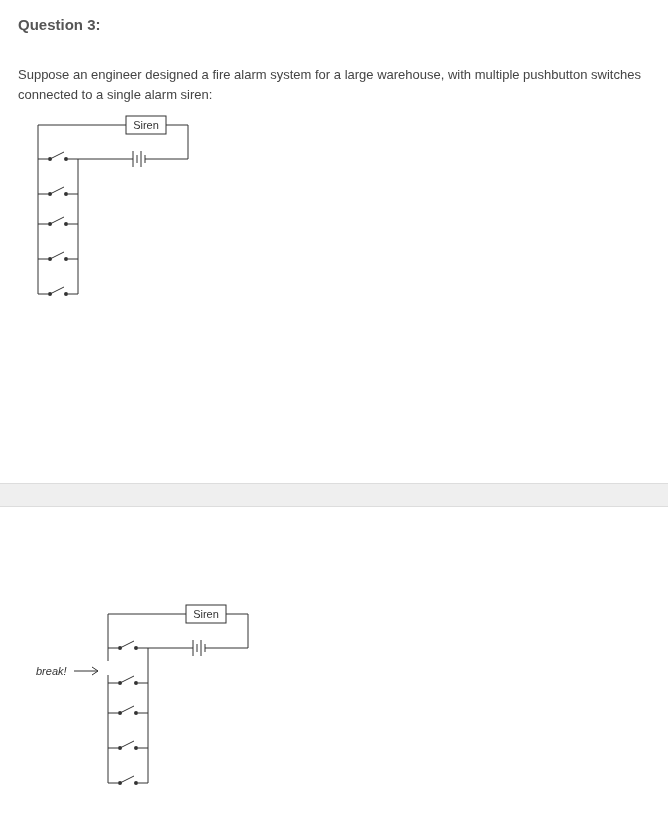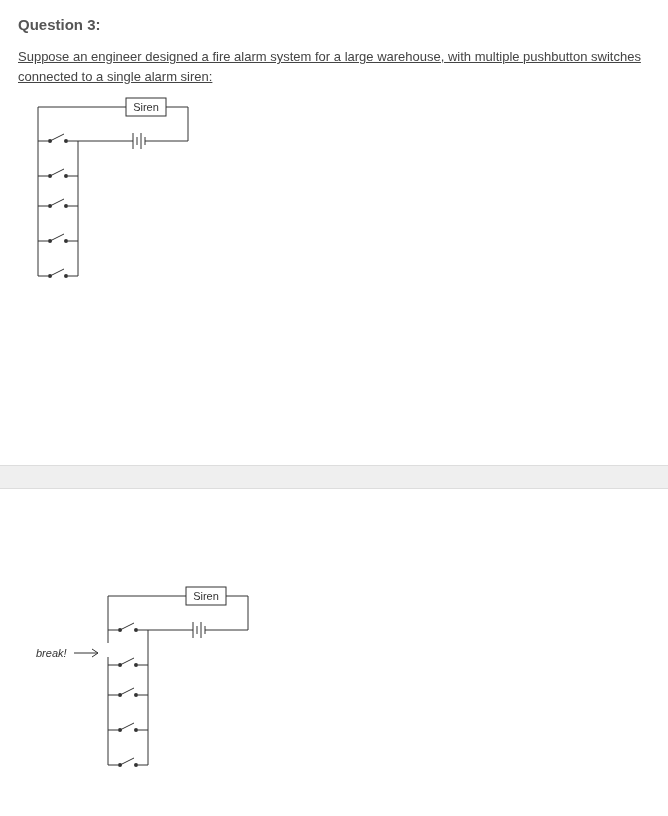--- a/index.html
+++ b/index.html
@@ -17,7 +17,7 @@
   .q-title {
     color: #555;
     font-size: 15px;
-    margin: 0 0 14px 0;
+    margin: 0 0 32px 0;
   }
   .body-text {
     color: #444;

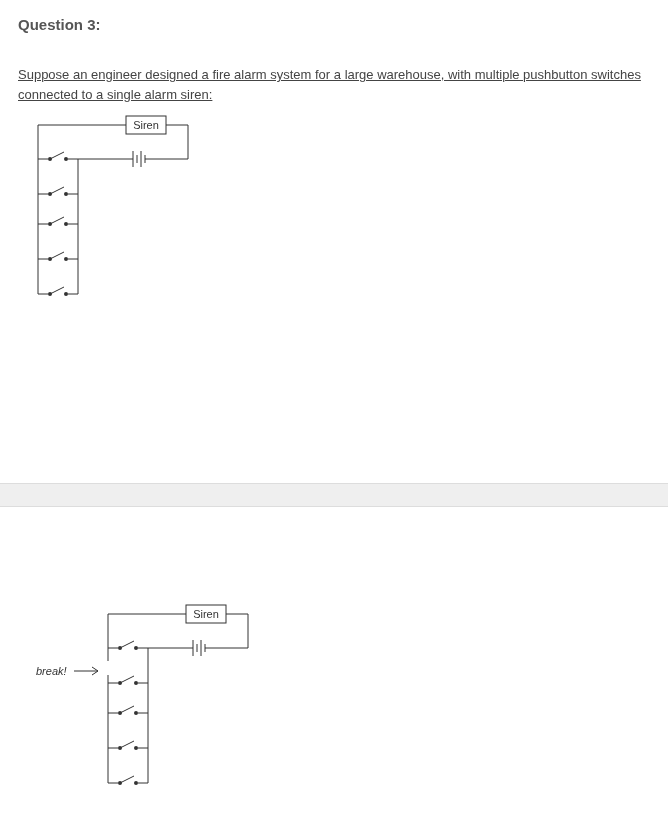--- a/index.html
+++ b/index.html
@@ -24,7 +24,6 @@
     line-height: 1.5;
     margin: 0 0 10px 0;
     font-size: 13px;
-    text-decoration: underline;
   }
   .divider {
     height: 22px;

